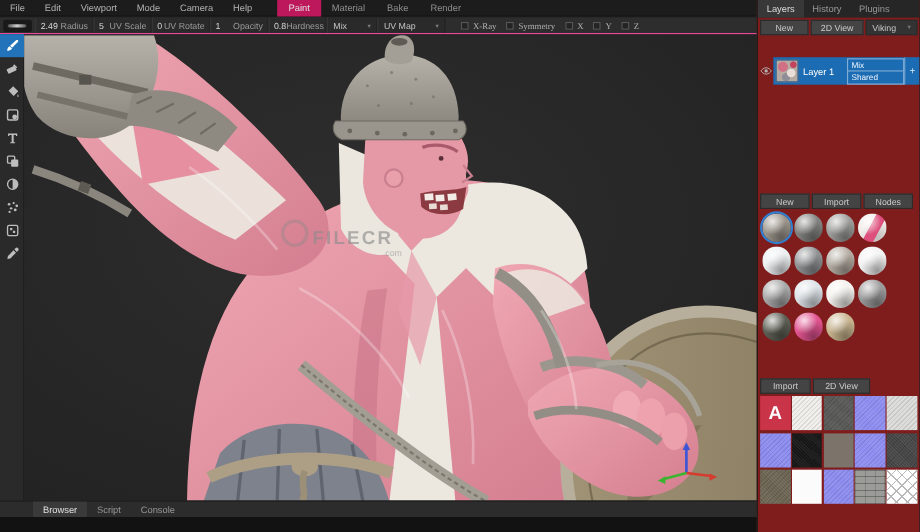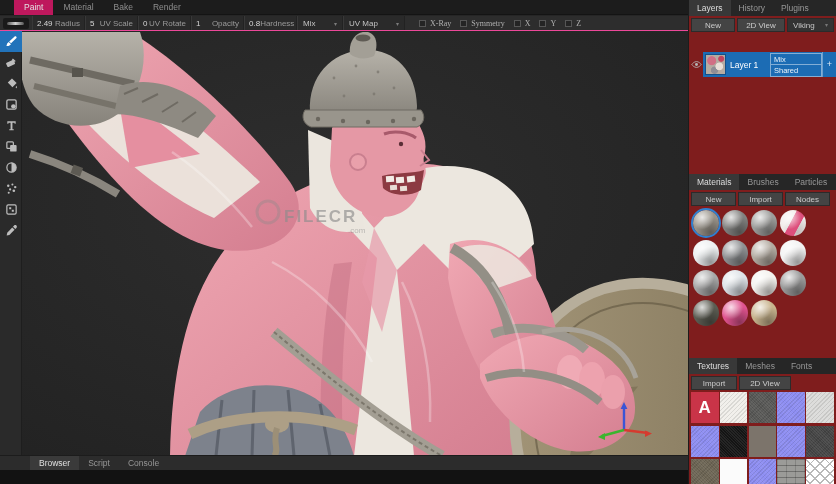--- a/index.html
+++ b/index.html
@@ -130,6 +130,14 @@
 <div id="app">
 
   <div id="menubar">
+    <div id="menu-items" style="display: flex;">
+        <div class="menu-item">File</div>
+        <div class="menu-item">Edit</div>
+        <div class="menu-item">Viewport</div>
+        <div class="menu-item">Mode</div>
+        <div class="menu-item">Camera</div>
+        <div class="menu-item">Help</div>
+      </div>
     <div id="mode-tabs">
         <div class="mode-tab active">Paint</div>
         <div class="mode-tab">Material</div>

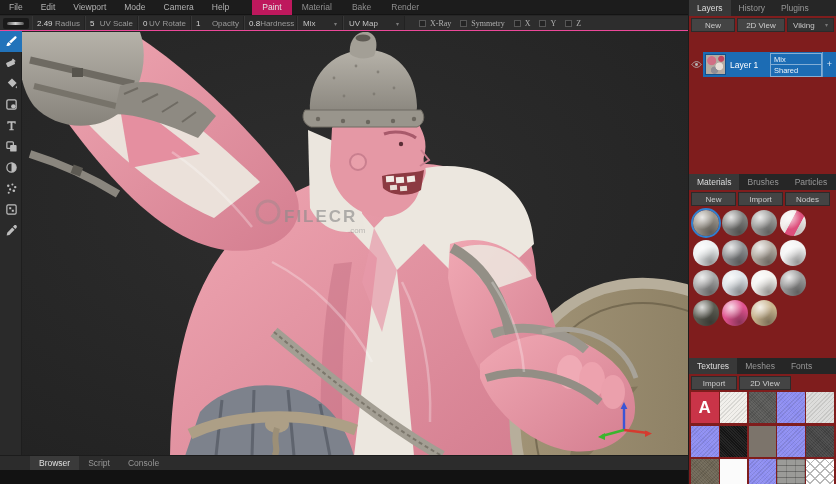--- a/index.html
+++ b/index.html
@@ -442,11 +442,6 @@
 
     <div style="height:97px"></div>
 
-    <div class="ptabbar" id="materials-tabs">
-        <div class="ptab active">Materials</div>
-        <div class="ptab">Brushes</div>
-        <div class="ptab">Particles</div>
-      </div>
     <div class="btnrow" id="materials-buttons">
         <div class="pbtn" style="width: 45px;">New</div>
         <div class="pbtn" style="width: 45px;">Import</div>

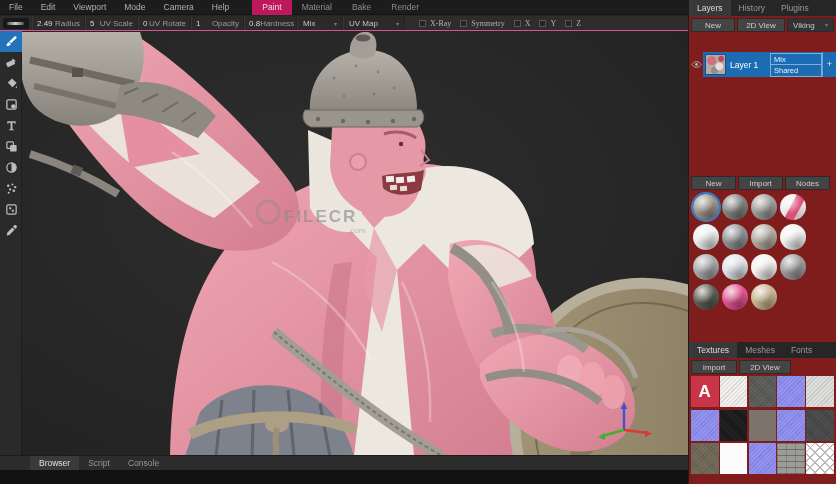--- a/index.html
+++ b/index.html
@@ -467,11 +467,6 @@
 
     <div style="height:30px"></div>
 
-    <div class="ptabbar" id="textures-tabs">
-        <div class="ptab active">Textures</div>
-        <div class="ptab">Meshes</div>
-        <div class="ptab">Fonts</div>
-      </div>
     <div class="btnrow" id="textures-buttons">
         <div class="pbtn" style="width: 46px;">Import</div>
         <div class="pbtn" style="width: 52px;">2D View</div>

